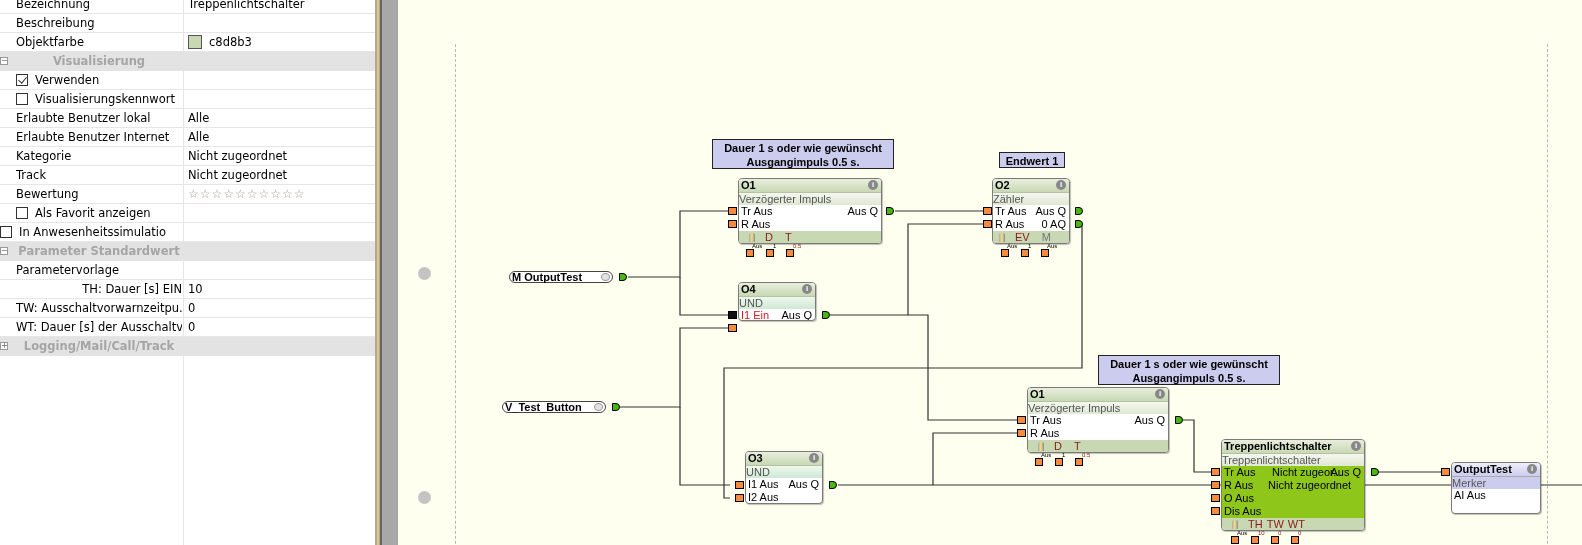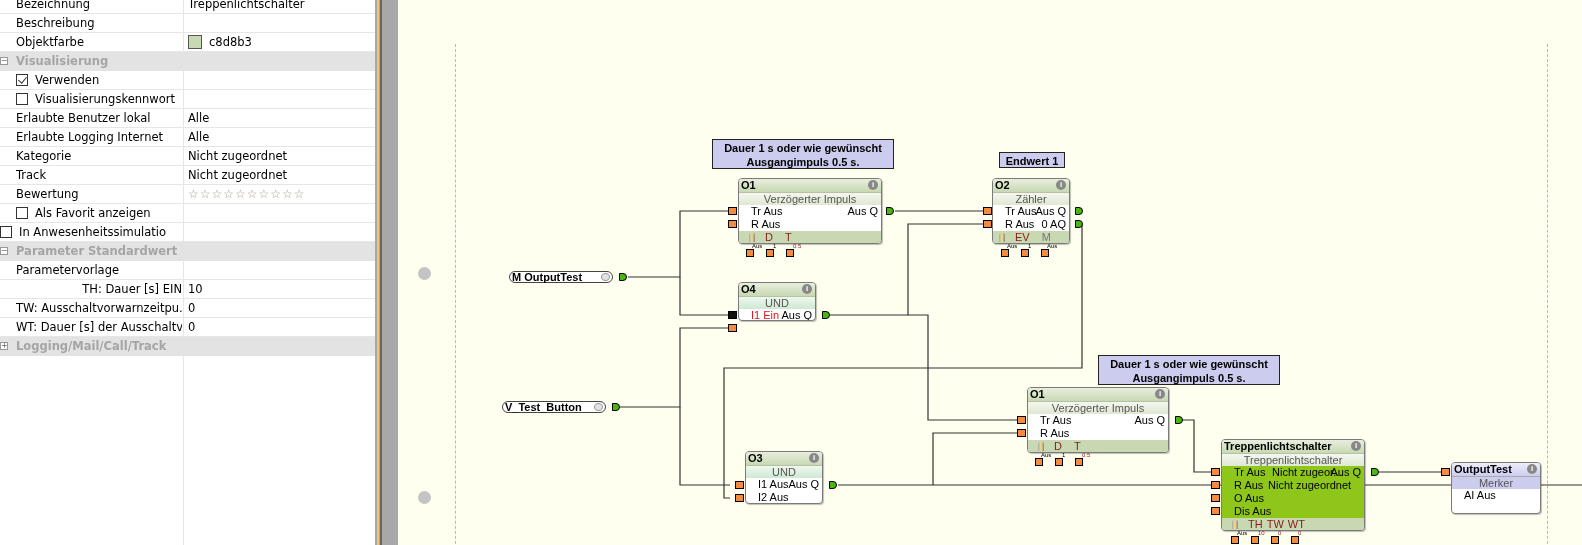--- a/index.html
+++ b/index.html
@@ -10,7 +10,7 @@
   .prow .val { position: absolute; left: 188px; top: 2px; white-space: nowrap; }
   .prow .sep { position: absolute; left: 183px; top: 0; width: 1px; height: 19px; background: #e6e6e6; }
   .prow.cat { background: #e3e3e3; border-bottom: 1px solid #e3e3e3; }
-  .prow.cat .lbl { color: #a5a5a5; font-weight: bold; }
+  .prow.cat .lbl { color: #a5a5a5; font-weight: bold; text-align: center; }
   .exp { position: absolute; left: 0; top: 5px; width: 8px; height: 8px; border: 1px solid #999; font-size: 8px; line-height: 6px; text-align: center; color: #666; background:#fff; }
   .cb { display: inline-block; width: 12px; height: 12px; border: 1px solid #333; vertical-align: -2px; margin-right: 7px; background: #fff; position: relative; }
   .cb.on::after { content: ""; position: absolute; left: 3px; top: 0px; width: 4px; height: 7px; border-right: 1.5px solid #333; border-bottom: 1.5px solid #333; transform: rotate(40deg); }

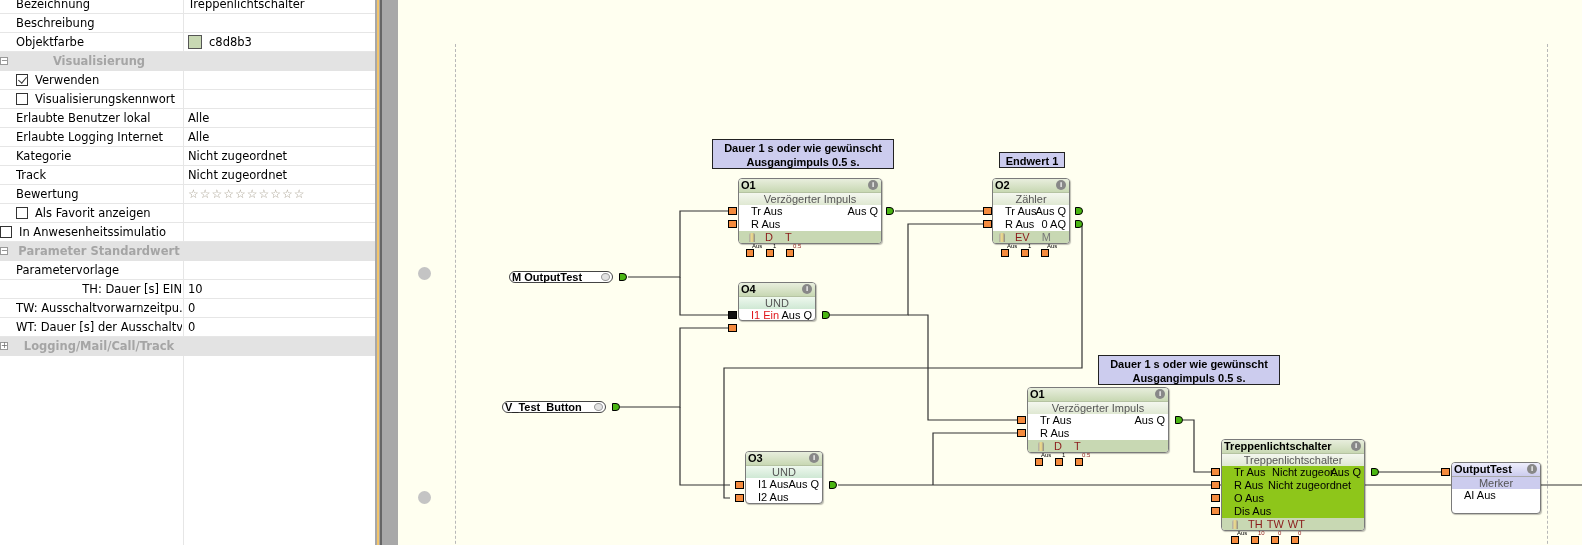--- a/index.html
+++ b/index.html
@@ -85,7 +85,7 @@
         <span class="val">Alle</span>
       </div>
       <div class="prow" style="top: 128px;">
-        <span class="lbl"><span>Erlaubte Logging Internet</span></span>
+        <span class="lbl"><span>Erlaubte Benutzer Internet</span></span>
         <span class="sep"></span>
         <span class="val">Alle</span>
       </div>

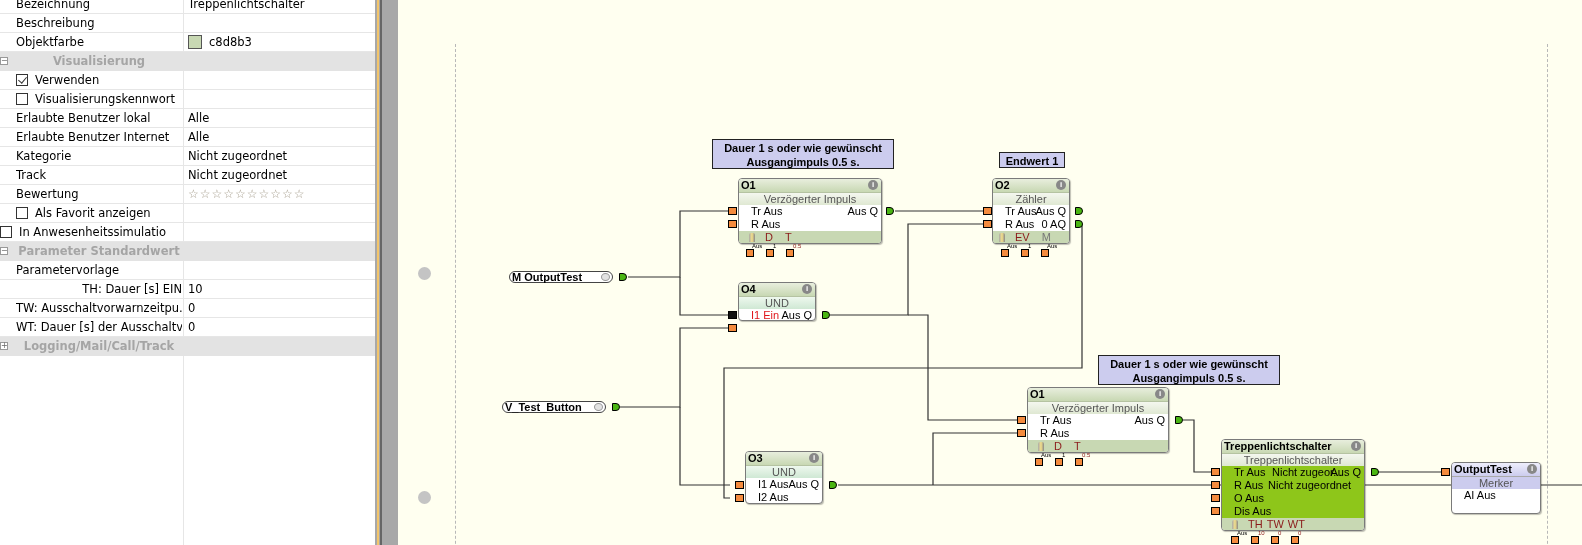--- a/index.html
+++ b/index.html
@@ -28,7 +28,7 @@
   .blk { position: absolute; border: 1px solid #7a7a7a; border-radius: 4px; background: #fff; font-size: 11px; overflow: hidden; box-shadow: 1px 1px 1px rgba(0,0,0,0.25); }
   .blk .hd { height: 13px; background: linear-gradient(#e8eedd,#c8d8b3); font-weight: bold; padding-left: 2px; line-height: 13px; position: relative; }
   .blk .hd .info { position: absolute; right: 3px; top: 1px; width: 10px; height: 10px; border-radius: 50%; background: #888; color: #fff; font-size: 8px; line-height: 10px; text-align: center; font-weight: bold; }
-  .blk .ty { height: 13px; text-align: center; color: #555; background: linear-gradient(#f4f7ef,#dfe8d2); line-height: 13px; border-top: 1px solid #b5c3a2; }
+  .blk .ty { height: 13px; text-align: left; color: #555; background: linear-gradient(#f4f7ef,#dfe8d2); line-height: 13px; border-top: 1px solid #b5c3a2; }
   .blk.und .ty { background: linear-gradient(#eef8ee,#cfe8d4); }
   .blk .io { height: 13px; line-height: 13px; position: relative; padding-left: 12px; white-space: nowrap; }
   .blk .io .r { position: absolute; right: 3px; top: 0; }

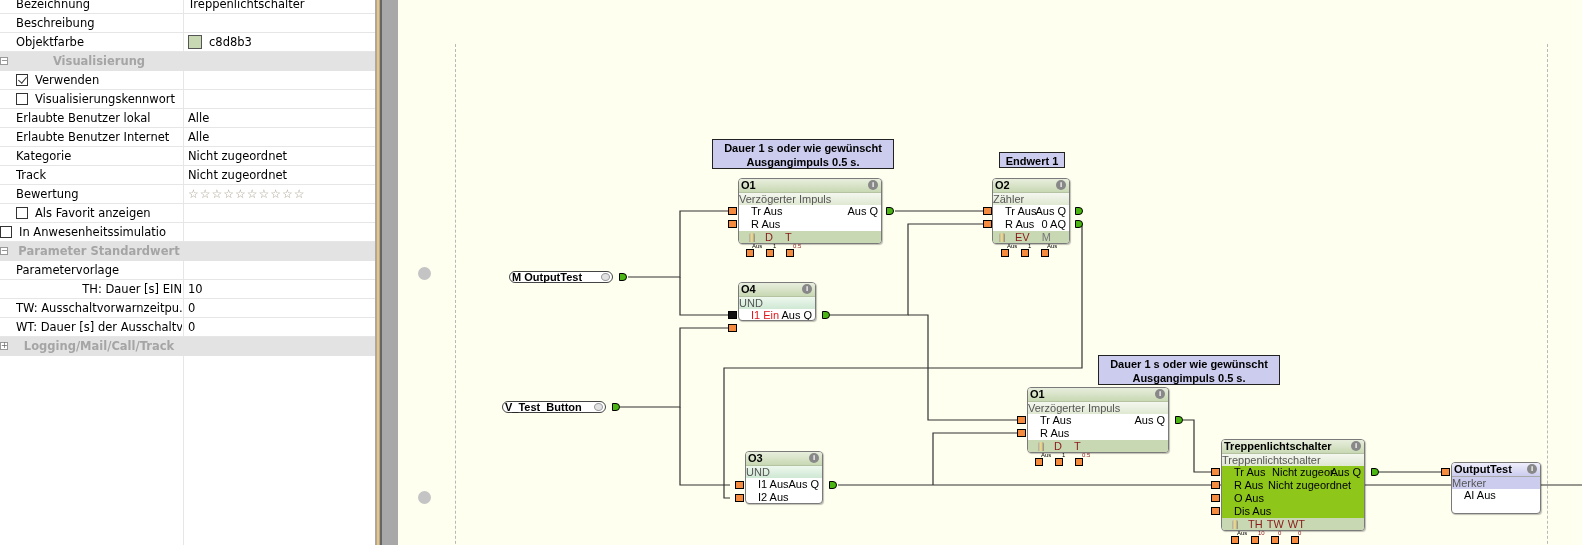--- a/index.html
+++ b/index.html
@@ -30,7 +30,7 @@
   .blk .hd .info { position: absolute; right: 3px; top: 1px; width: 10px; height: 10px; border-radius: 50%; background: #888; color: #fff; font-size: 8px; line-height: 10px; text-align: center; font-weight: bold; }
   .blk .ty { height: 13px; text-align: left; color: #555; background: linear-gradient(#f4f7ef,#dfe8d2); line-height: 13px; border-top: 1px solid #b5c3a2; }
   .blk.und .ty { background: linear-gradient(#eef8ee,#cfe8d4); }
-  .blk .io { height: 13px; line-height: 13px; position: relative; padding-left: 12px; white-space: nowrap; }
+  .blk .io { height: 13px; line-height: 13px; position: relative; padding-left: 2px; white-space: nowrap; }
   .blk .io .r { position: absolute; right: 3px; top: 0; }
   .blk .io .m { position: absolute; top: 0; }
   .blk .ft { height: 13px; background: #c8d8b3; line-height: 13px; padding-left: 10px; color: #8b1a1a; position: relative; }

